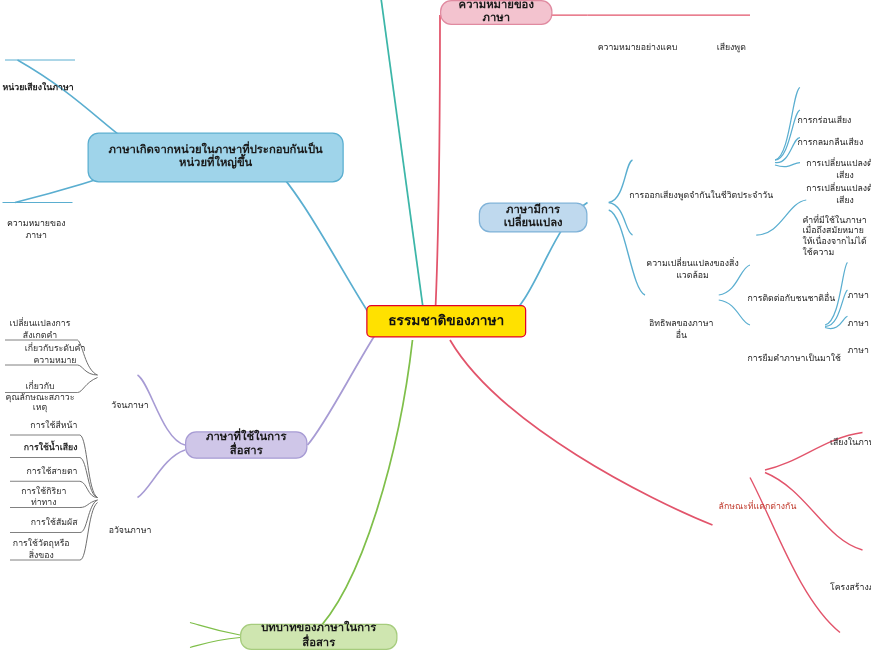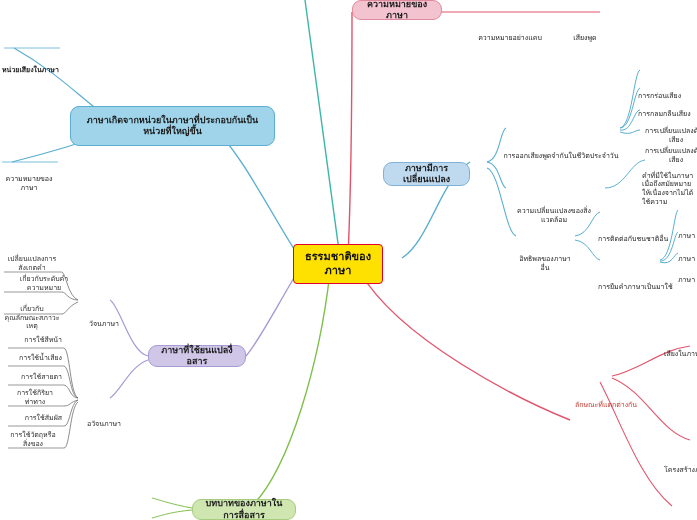--- a/index.html
+++ b/index.html
@@ -123,7 +123,7 @@
     <path d="M600 382 C 620 420 640 480 672 506" stroke="#e2546b" stroke-width="1.1" fill="none"></path>
   </svg>
 
-  <div class="node n-root" style="left:293px;top:244px;width:90px;">ธรรมชาติของภาษา</div>
+  <div class="node n-root" style="left:293px;top:244px;width:128px;">ธรรมชาติของภาษา</div>
 
   <div class="node n-l1 n-blue2" style="left:70px;top:106px;width:205px;height:40px;">ภาษาเกิดจากหน่วยในภาษาที่ประกอบกันเป็นหน่วยที่ใหญ่ขึ้น</div>
   <div class="node n-leaf" style="left:0px;top:36px;width:62px;height:12px;justify-content:flex-start;font-weight:bold;">หน่วยเสียงในภาษา</div>

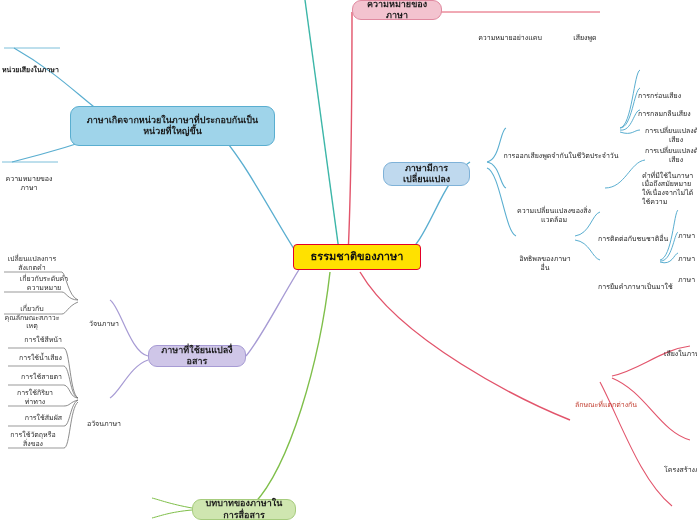--- a/index.html
+++ b/index.html
@@ -151,7 +151,7 @@
   <div class="node n-leaf" style="left:676px;top:225px;width:30px;height:12px;justify-content:flex-start;">ภาษา</div>
   <div class="node n-leaf" style="left:676px;top:246px;width:30px;height:12px;justify-content:flex-start;">ภาษา</div>
 
-  <div class="node n-l1 n-lav" style="left:148px;top:345px;width:98px;height:22px;">ภาษาที่ใช้ยนแปลงื่อสาร</div>
+  <div class="node n-l1 n-lav" style="left:148px;top:345px;width:98px;height:22px;">ภาษาที่ใช้ในการสื่อสาร</div>
   <div class="node n-leaf" style="left:82px;top:290px;width:44px;height:12px;">วัจนภาษา</div>
   <div class="node n-leaf" style="left:82px;top:390px;width:44px;height:12px;">อวัจนภาษา</div>
 

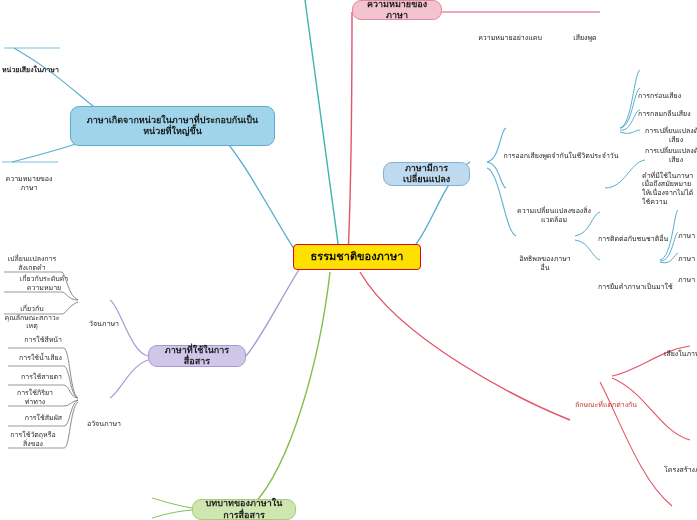--- a/index.html
+++ b/index.html
@@ -160,7 +160,7 @@
   <div class="node n-line" style="left:2px;top:314px;width:60px;height:12px;justify-content:flex-end;">เกี่ยวกับคุณลักษณะสภาวะเหตุ</div>
 
   <div class="node n-line" style="left:6px;top:336px;width:58px;height:12px;justify-content:flex-end;">การใช้สีหน้า</div>
-  <div class="node n-line" style="left:6px;top:354px;width:58px;height:12px;justify-content:flex-end;">การใช้น้ำเสียง</div>
+  <div class="node n-line" style="left:6px;top:354px;width:58px;height:12px;justify-content:flex-end;font-weight:bold;">การใช้น้ำเสียง</div>
   <div class="node n-line" style="left:6px;top:373px;width:58px;height:12px;justify-content:flex-end;">การใช้สายตา</div>
   <div class="node n-line" style="left:6px;top:394px;width:58px;height:12px;justify-content:flex-end;">การใช้กิริยาท่าทาง</div>
   <div class="node n-line" style="left:6px;top:414px;width:58px;height:12px;justify-content:flex-end;">การใช้สัมผัส</div>

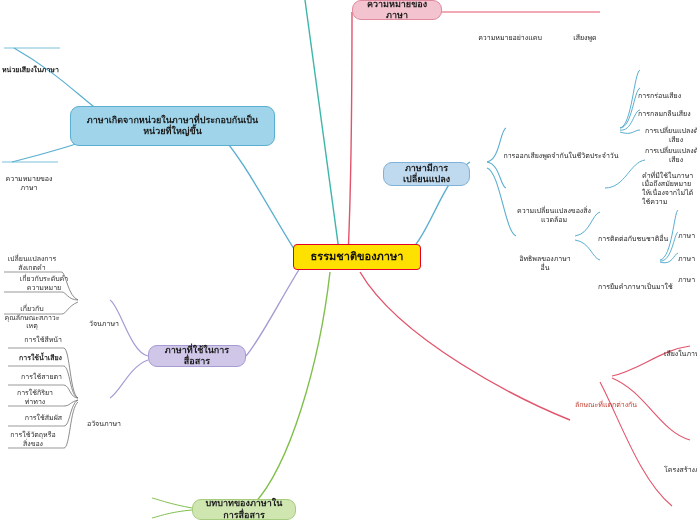--- a/index.html
+++ b/index.html
@@ -166,7 +166,7 @@
   <div class="node n-line" style="left:6px;top:414px;width:58px;height:12px;justify-content:flex-end;">การใช้สัมผัส</div>
   <div class="node n-line" style="left:2px;top:436px;width:62px;height:12px;justify-content:flex-end;">การใช้วัตถุหรือสิ่งของ</div>
 
-  <div class="node n-l1 n-green" style="left:192px;top:499px;width:104px;height:21px;">บทบาทของภาษาในการสื่อสาร</div>
+  <div class="node n-l1 n-green" style="left:192px;top:499px;width:126px;height:21px;">บทบาทของภาษาในการสื่อสาร</div>
   <div class="node n-leaf" style="left:128px;top:492px;width:36px;height:12px;justify-content:flex-start;">ผู้ส่งสาร</div>
   <div class="node n-leaf" style="left:128px;top:512px;width:36px;height:12px;justify-content:flex-start;">ผู้รับสาร</div>
 

